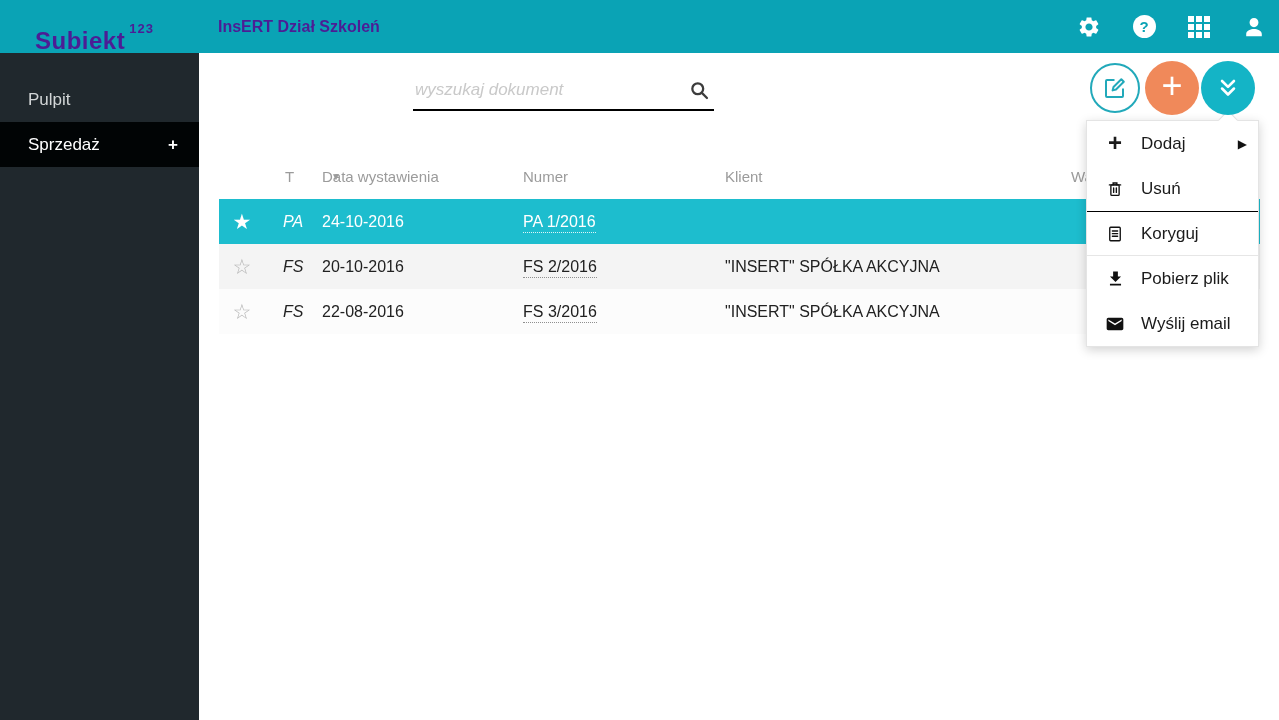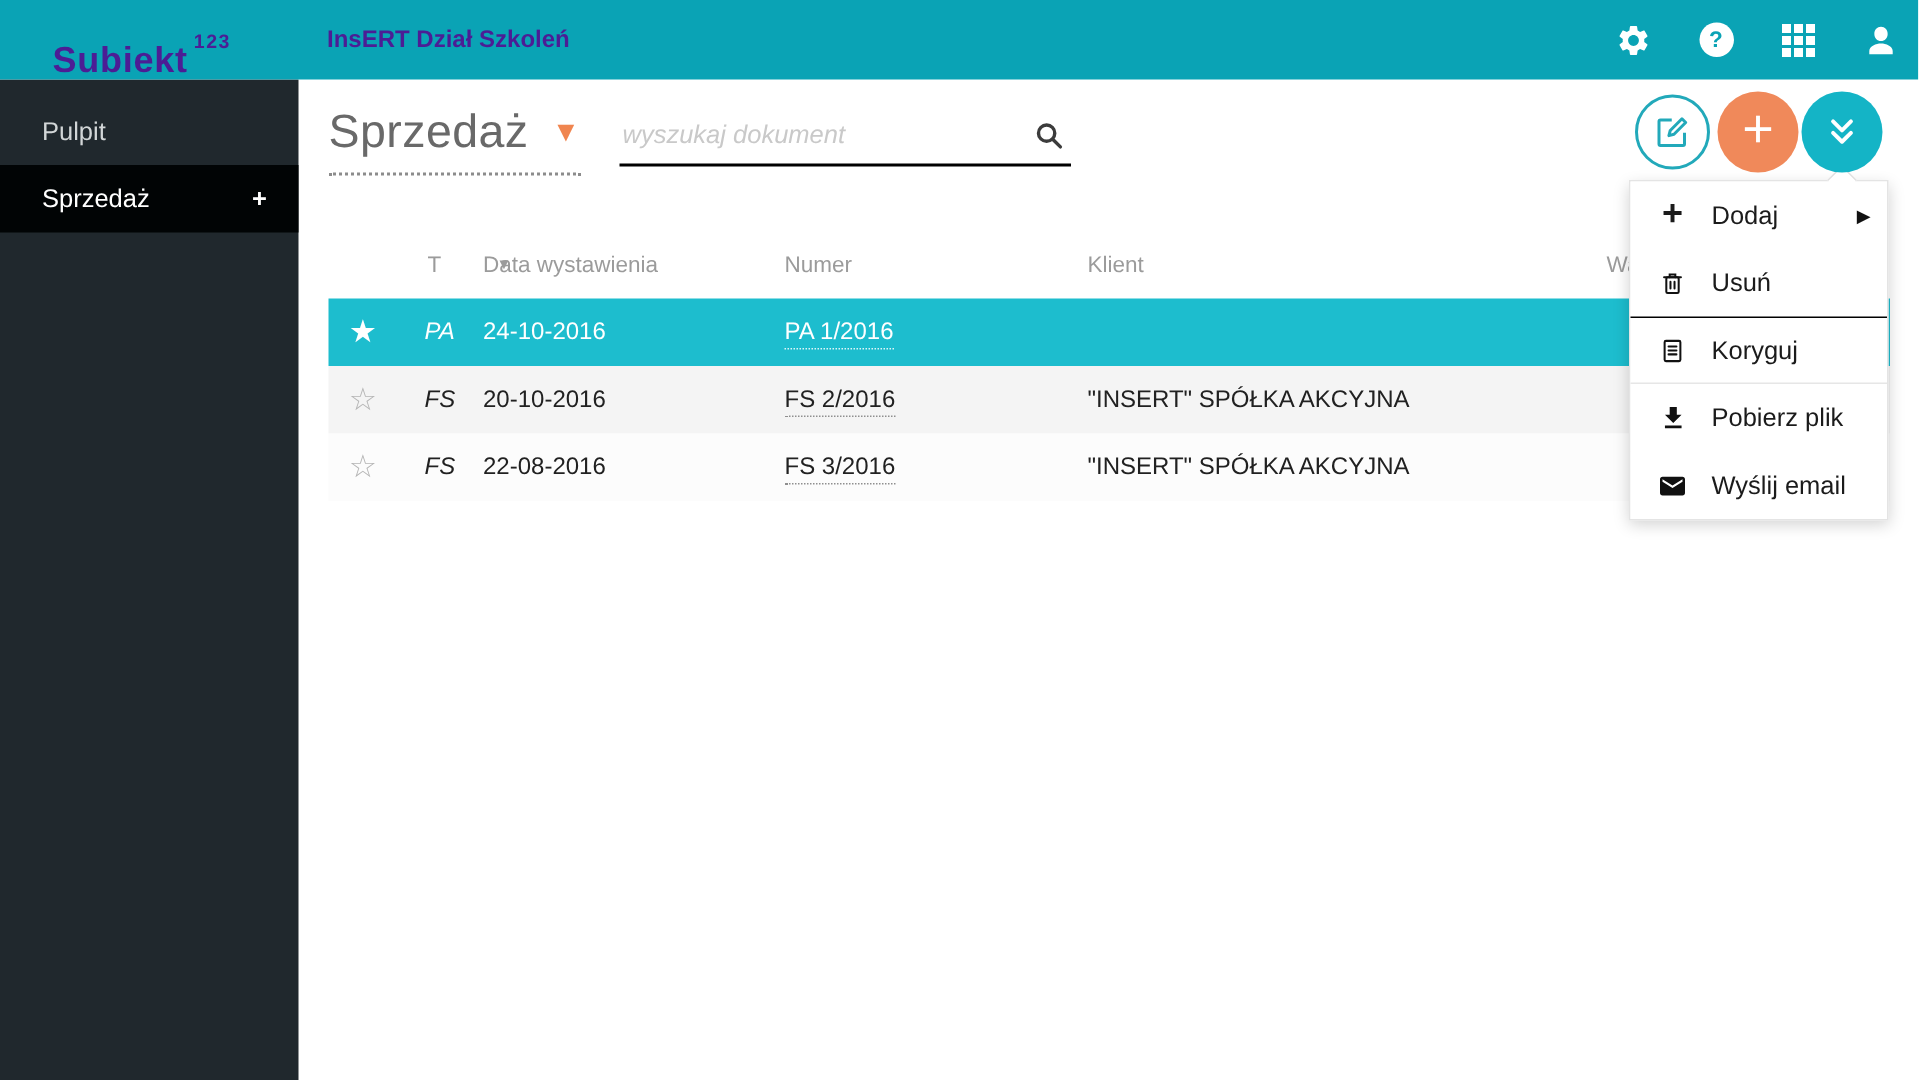--- a/index.html
+++ b/index.html
@@ -19,7 +19,7 @@
   .grid-icon i { background:#fff; width:6px; height:6px; display:block; }
 
   
-  .sidebar { position:absolute; top:53px; left:0; width:199px; height:667px; background:#20282d; padding-top:12px; z-index:5; }
+  .sidebar { position:absolute; top:53px; left:0; width:199px; height:667px; background:#20282d; padding-top:24px; z-index:5; }
   .side-item { height:45px; line-height:45px; padding-left:28px; color:#d2d6d7; font-size:17px; cursor:pointer; position:relative; }
   .side-item.active { background:#010405; color:#fff; }
   .side-item .expander { position:absolute; right:21px; top:0; font-size:17px; font-weight:700; color:#fff; }

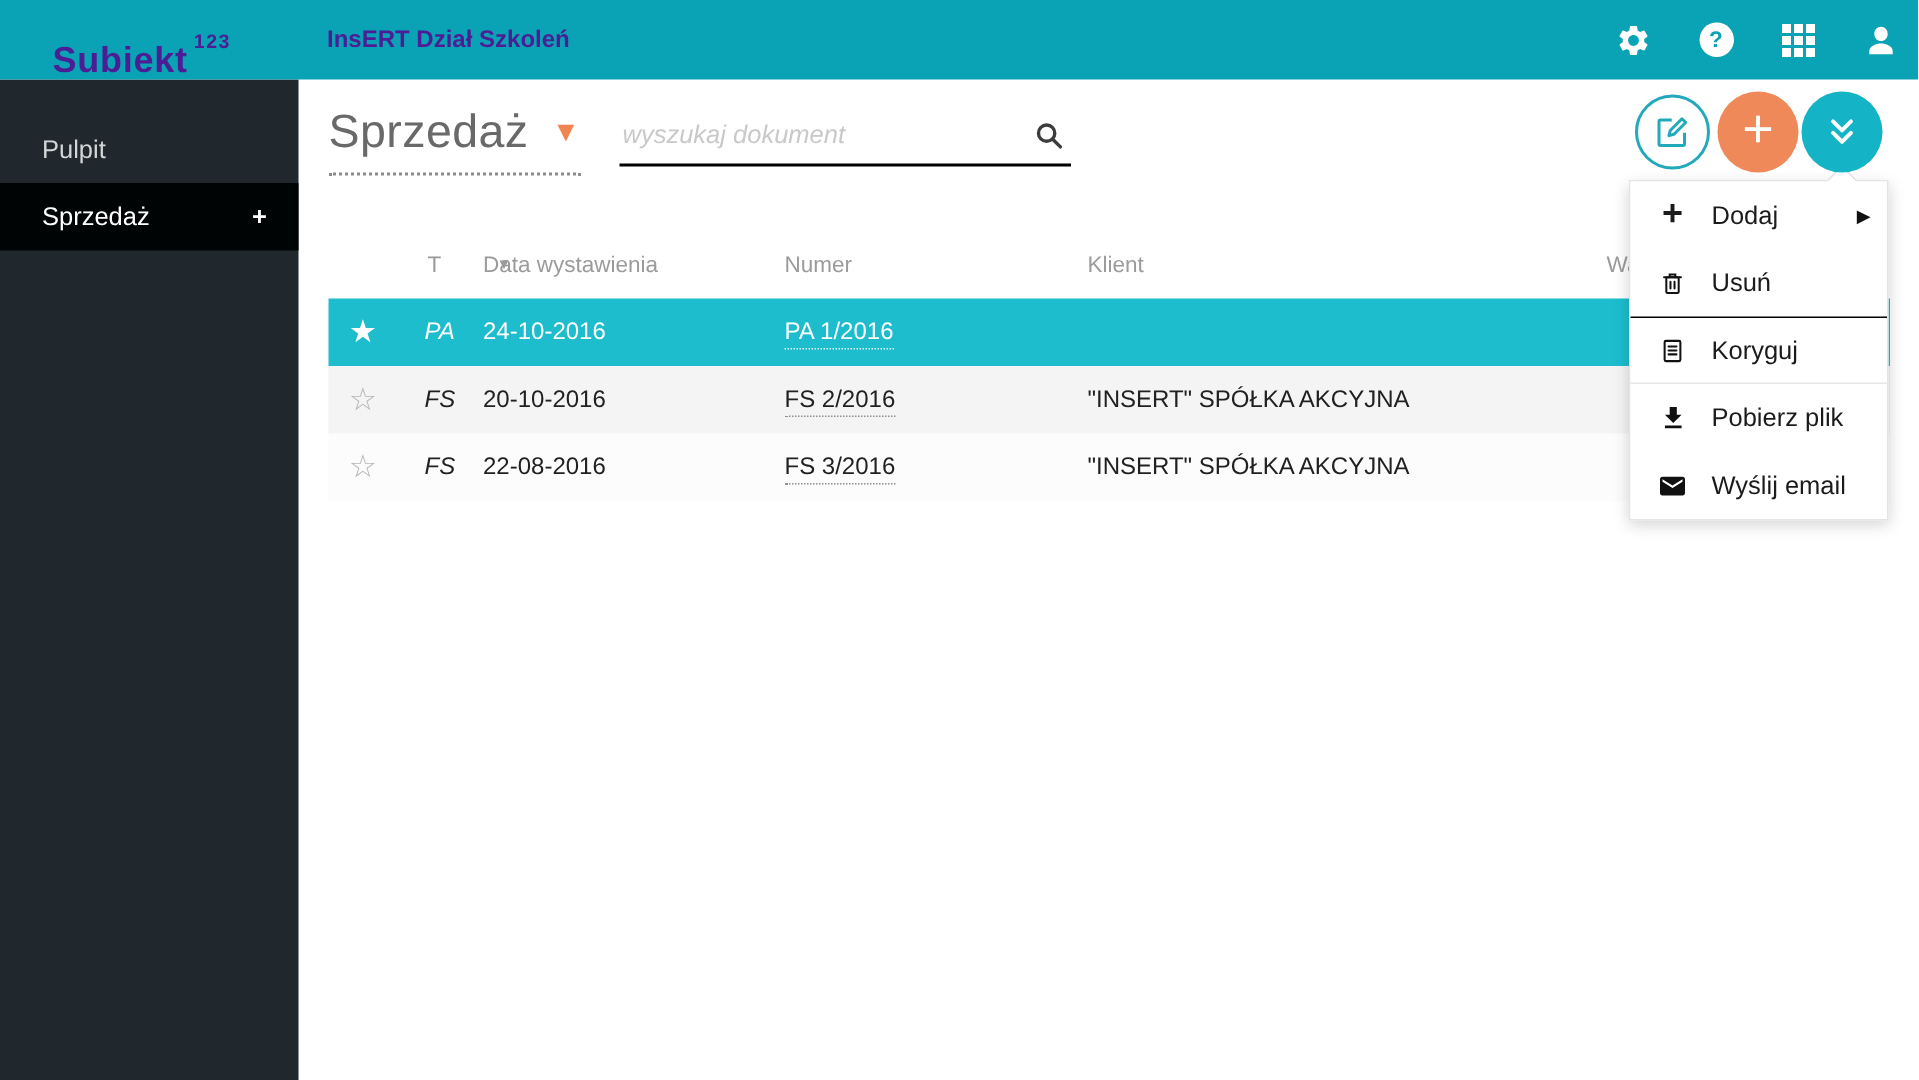--- a/index.html
+++ b/index.html
@@ -125,12 +125,6 @@
     </div>
   </nav>
 
-  <div class="page-title">
-    <span class="underline-wrap">
-      <span class="title-text">Sprzedaż</span>
-      <span class="caret">▼</span>
-    </span>
-  </div>
 
   <div class="search">
     <input type="text" placeholder="wyszukaj dokument" style="">

